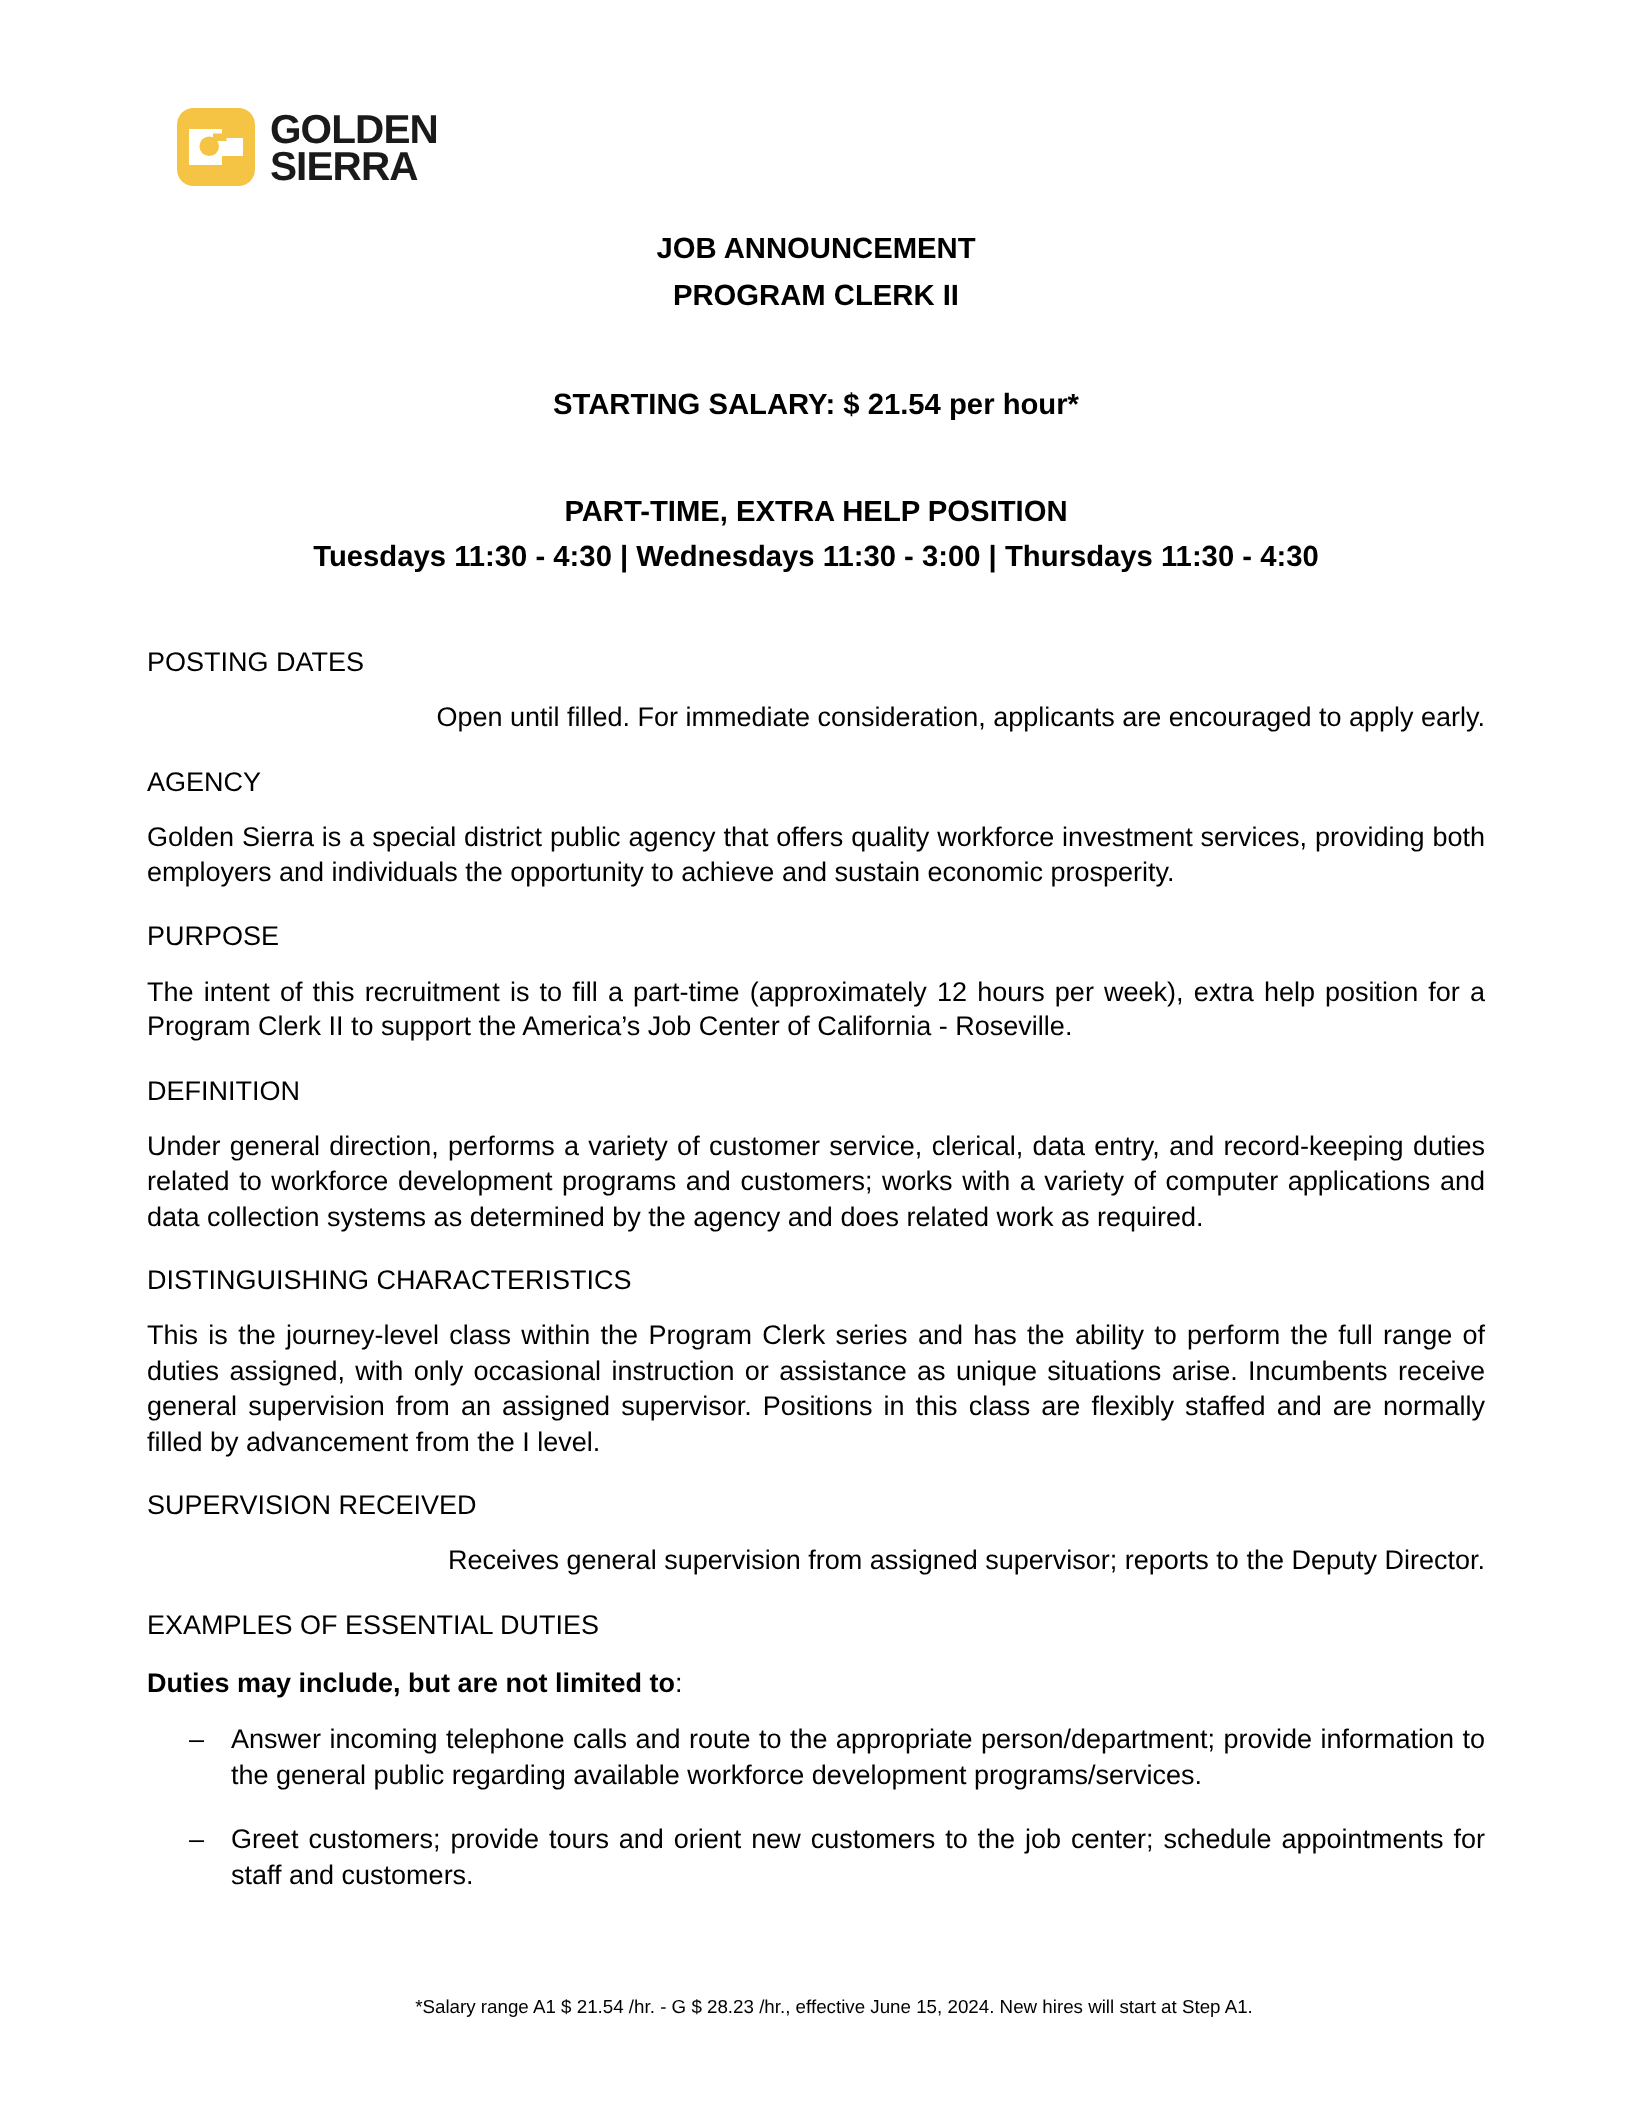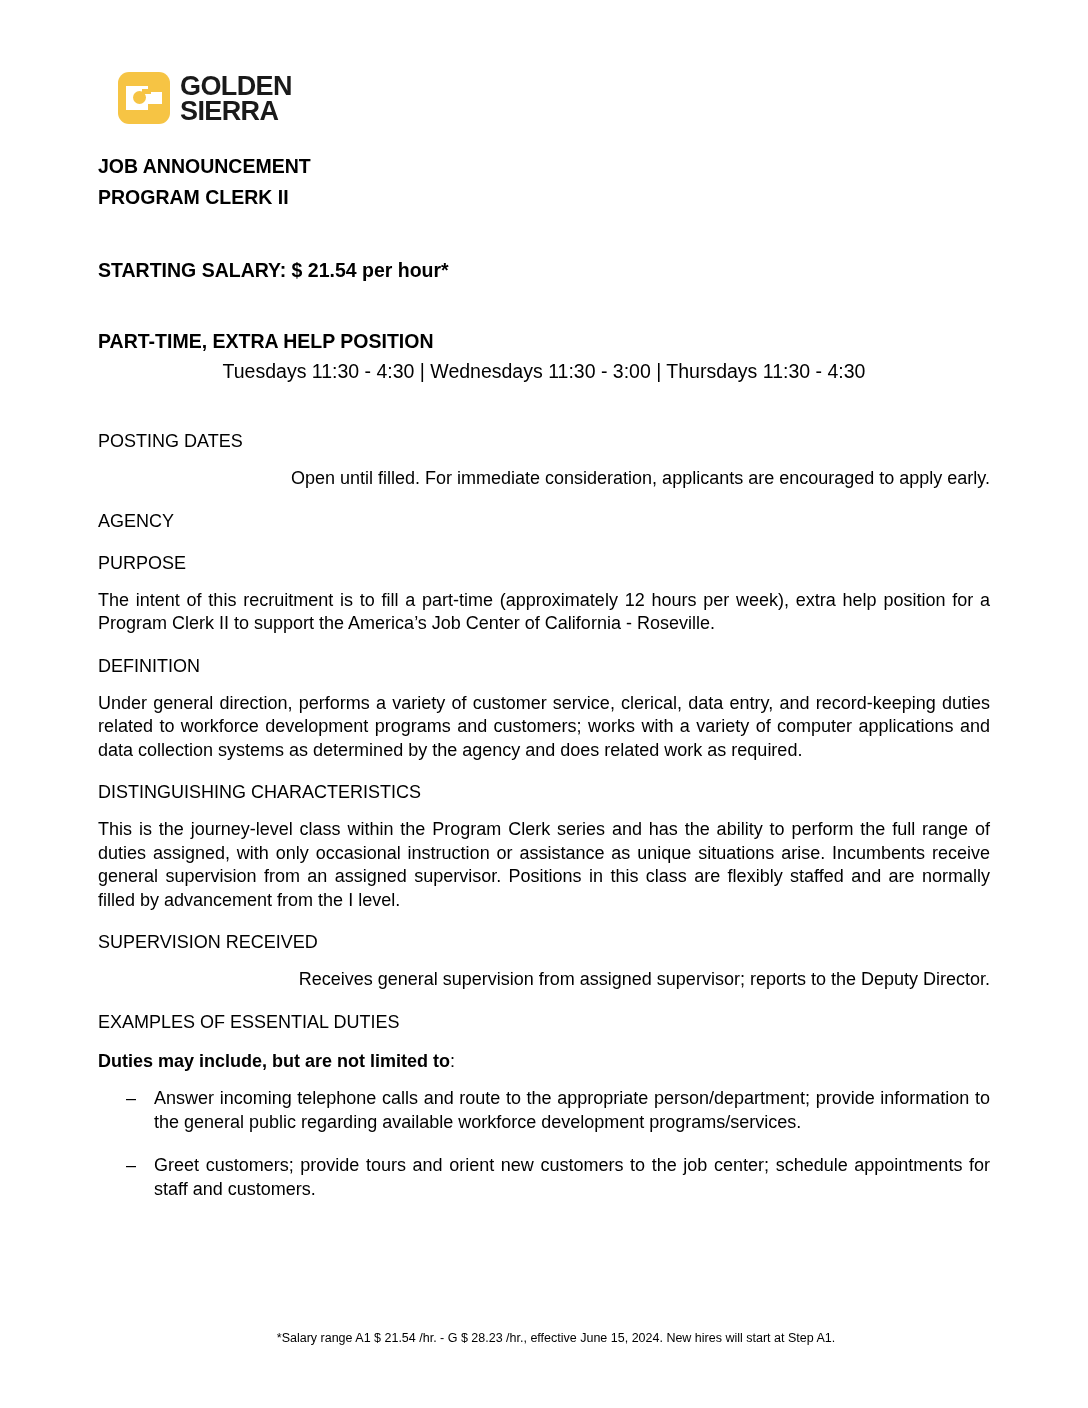--- a/index.html
+++ b/index.html
@@ -85,7 +85,7 @@
 
   
   .hdr-center {
-    text-align: left;
+    text-align: center;
     font-weight: bold;
     font-size: 19.5px;
     line-height: 31px;

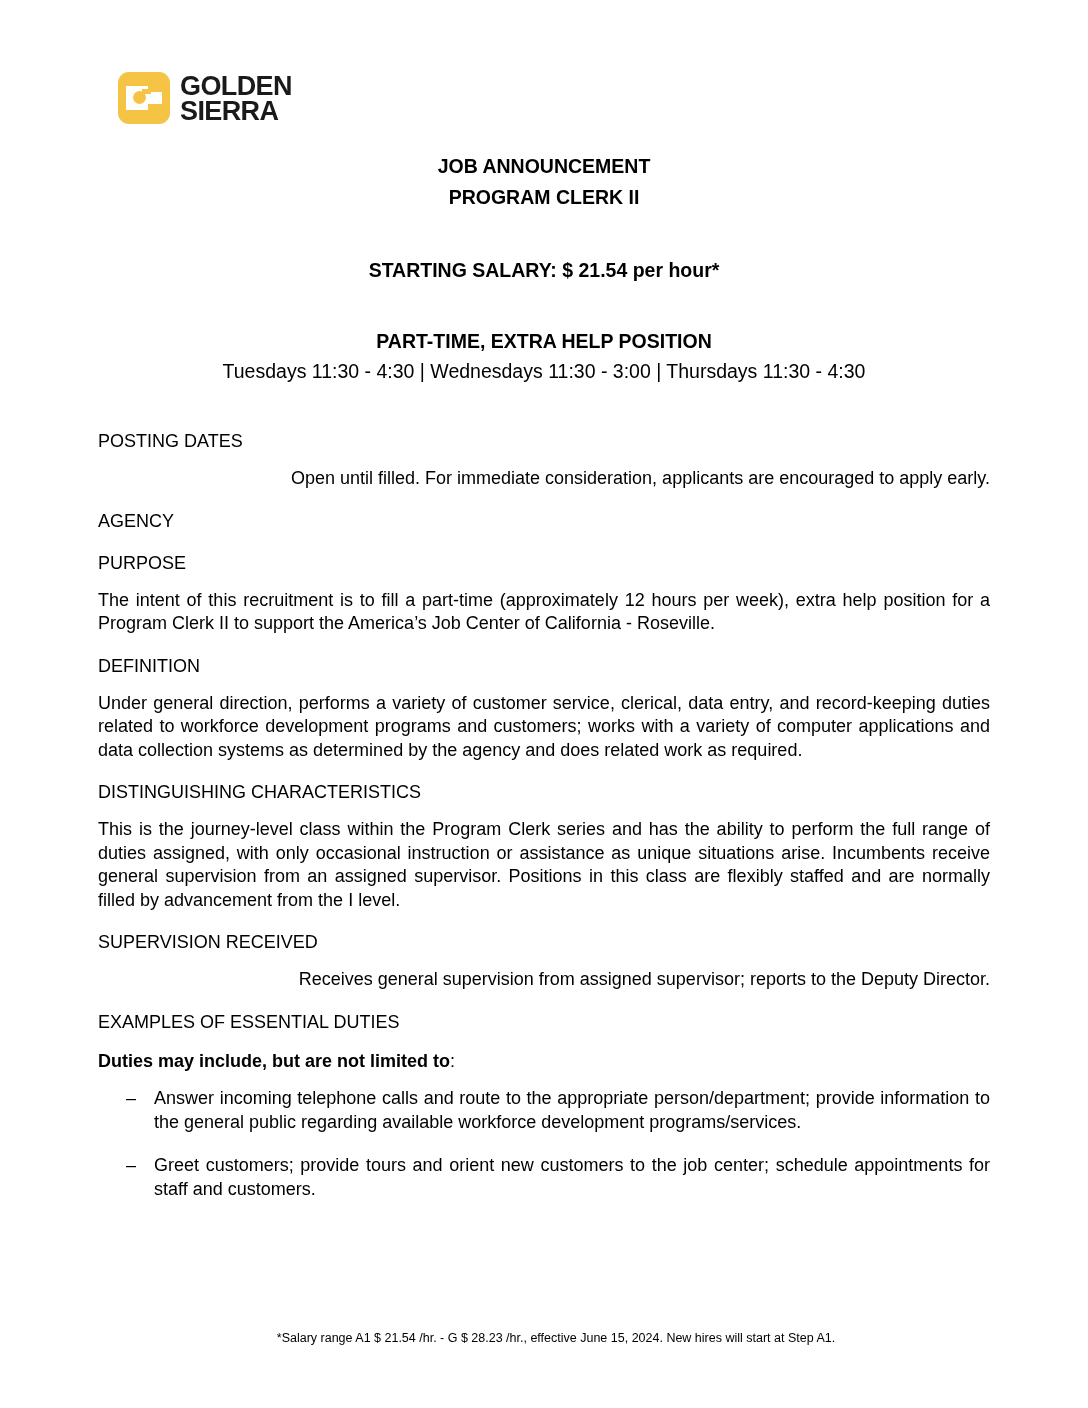--- a/index.html
+++ b/index.html
@@ -96,7 +96,7 @@
   .part-time { padding-top: 40px; }
   .schedule {
     text-align: center;
-    font-weight: normal;
+    font-weight: bold;
     font-size: 19.5px;
     line-height: 28px;
   }

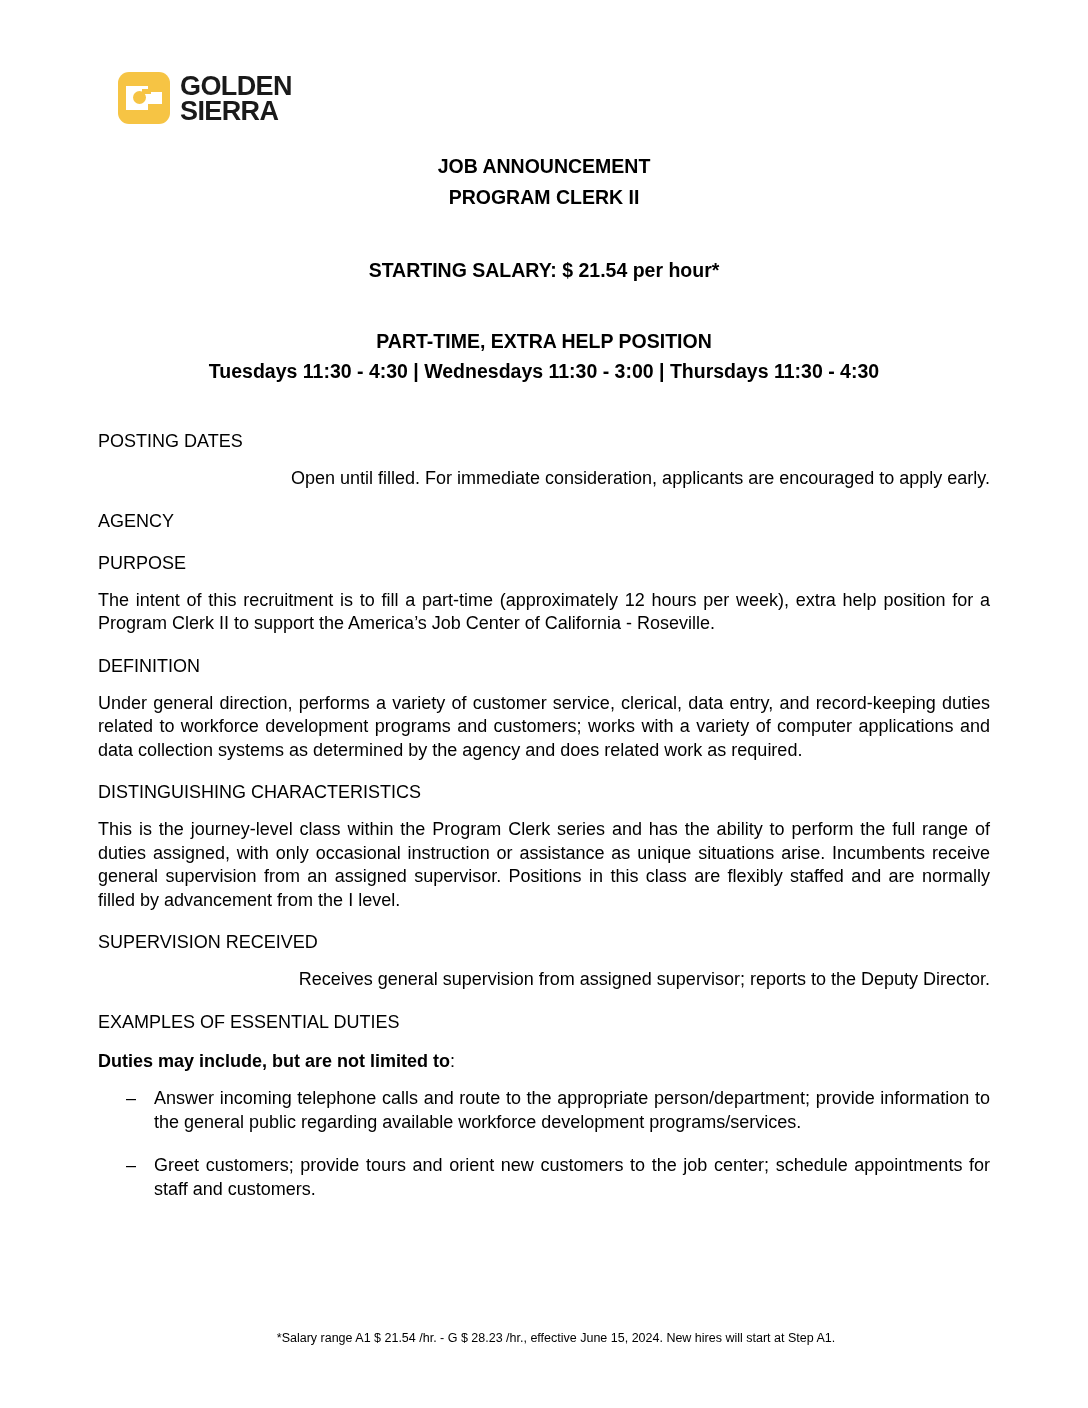--- a/index.html
+++ b/index.html
@@ -194,6 +194,7 @@
 
     <div class="sec-gap"></div>
     <h2 class="sec"><span class="u">AGENCY</span></h2>
+    <p class="para">Golden Sierra is a special district public agency that offers quality workforce investment services, providing both employers and individuals the opportunity to achieve and sustain economic prosperity.</p>
 
     <div class="sec-gap"></div>
     <h2 class="sec"><span class="u">PURPOSE</span></h2>

